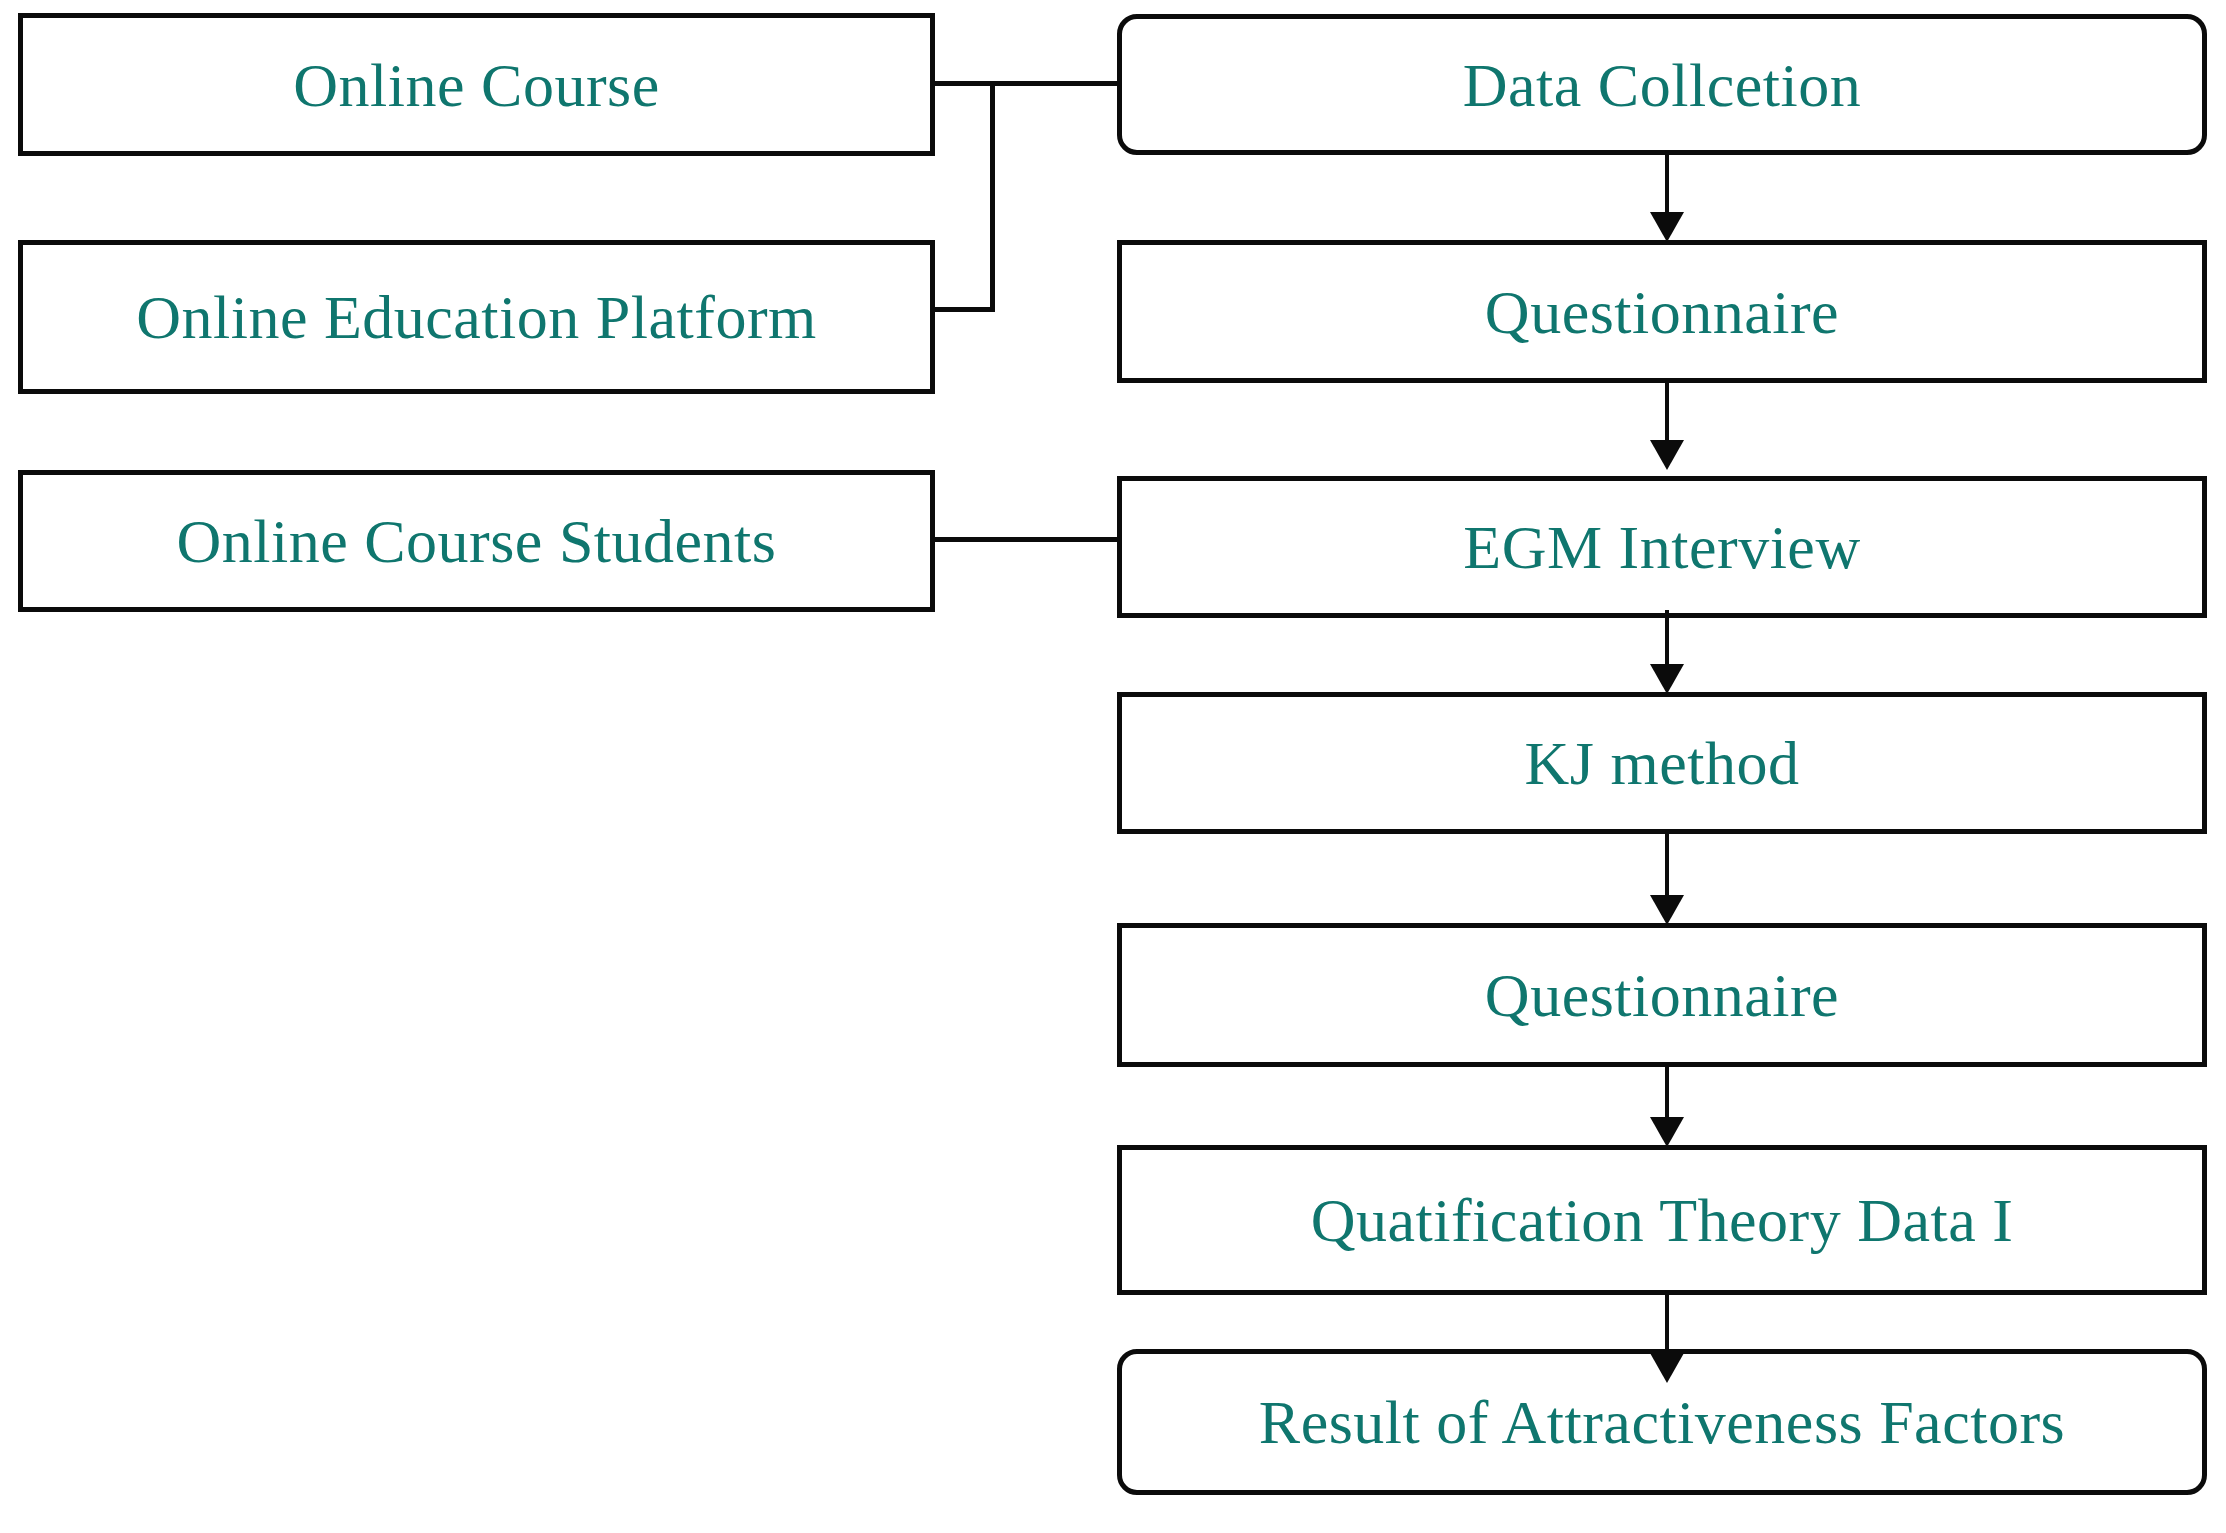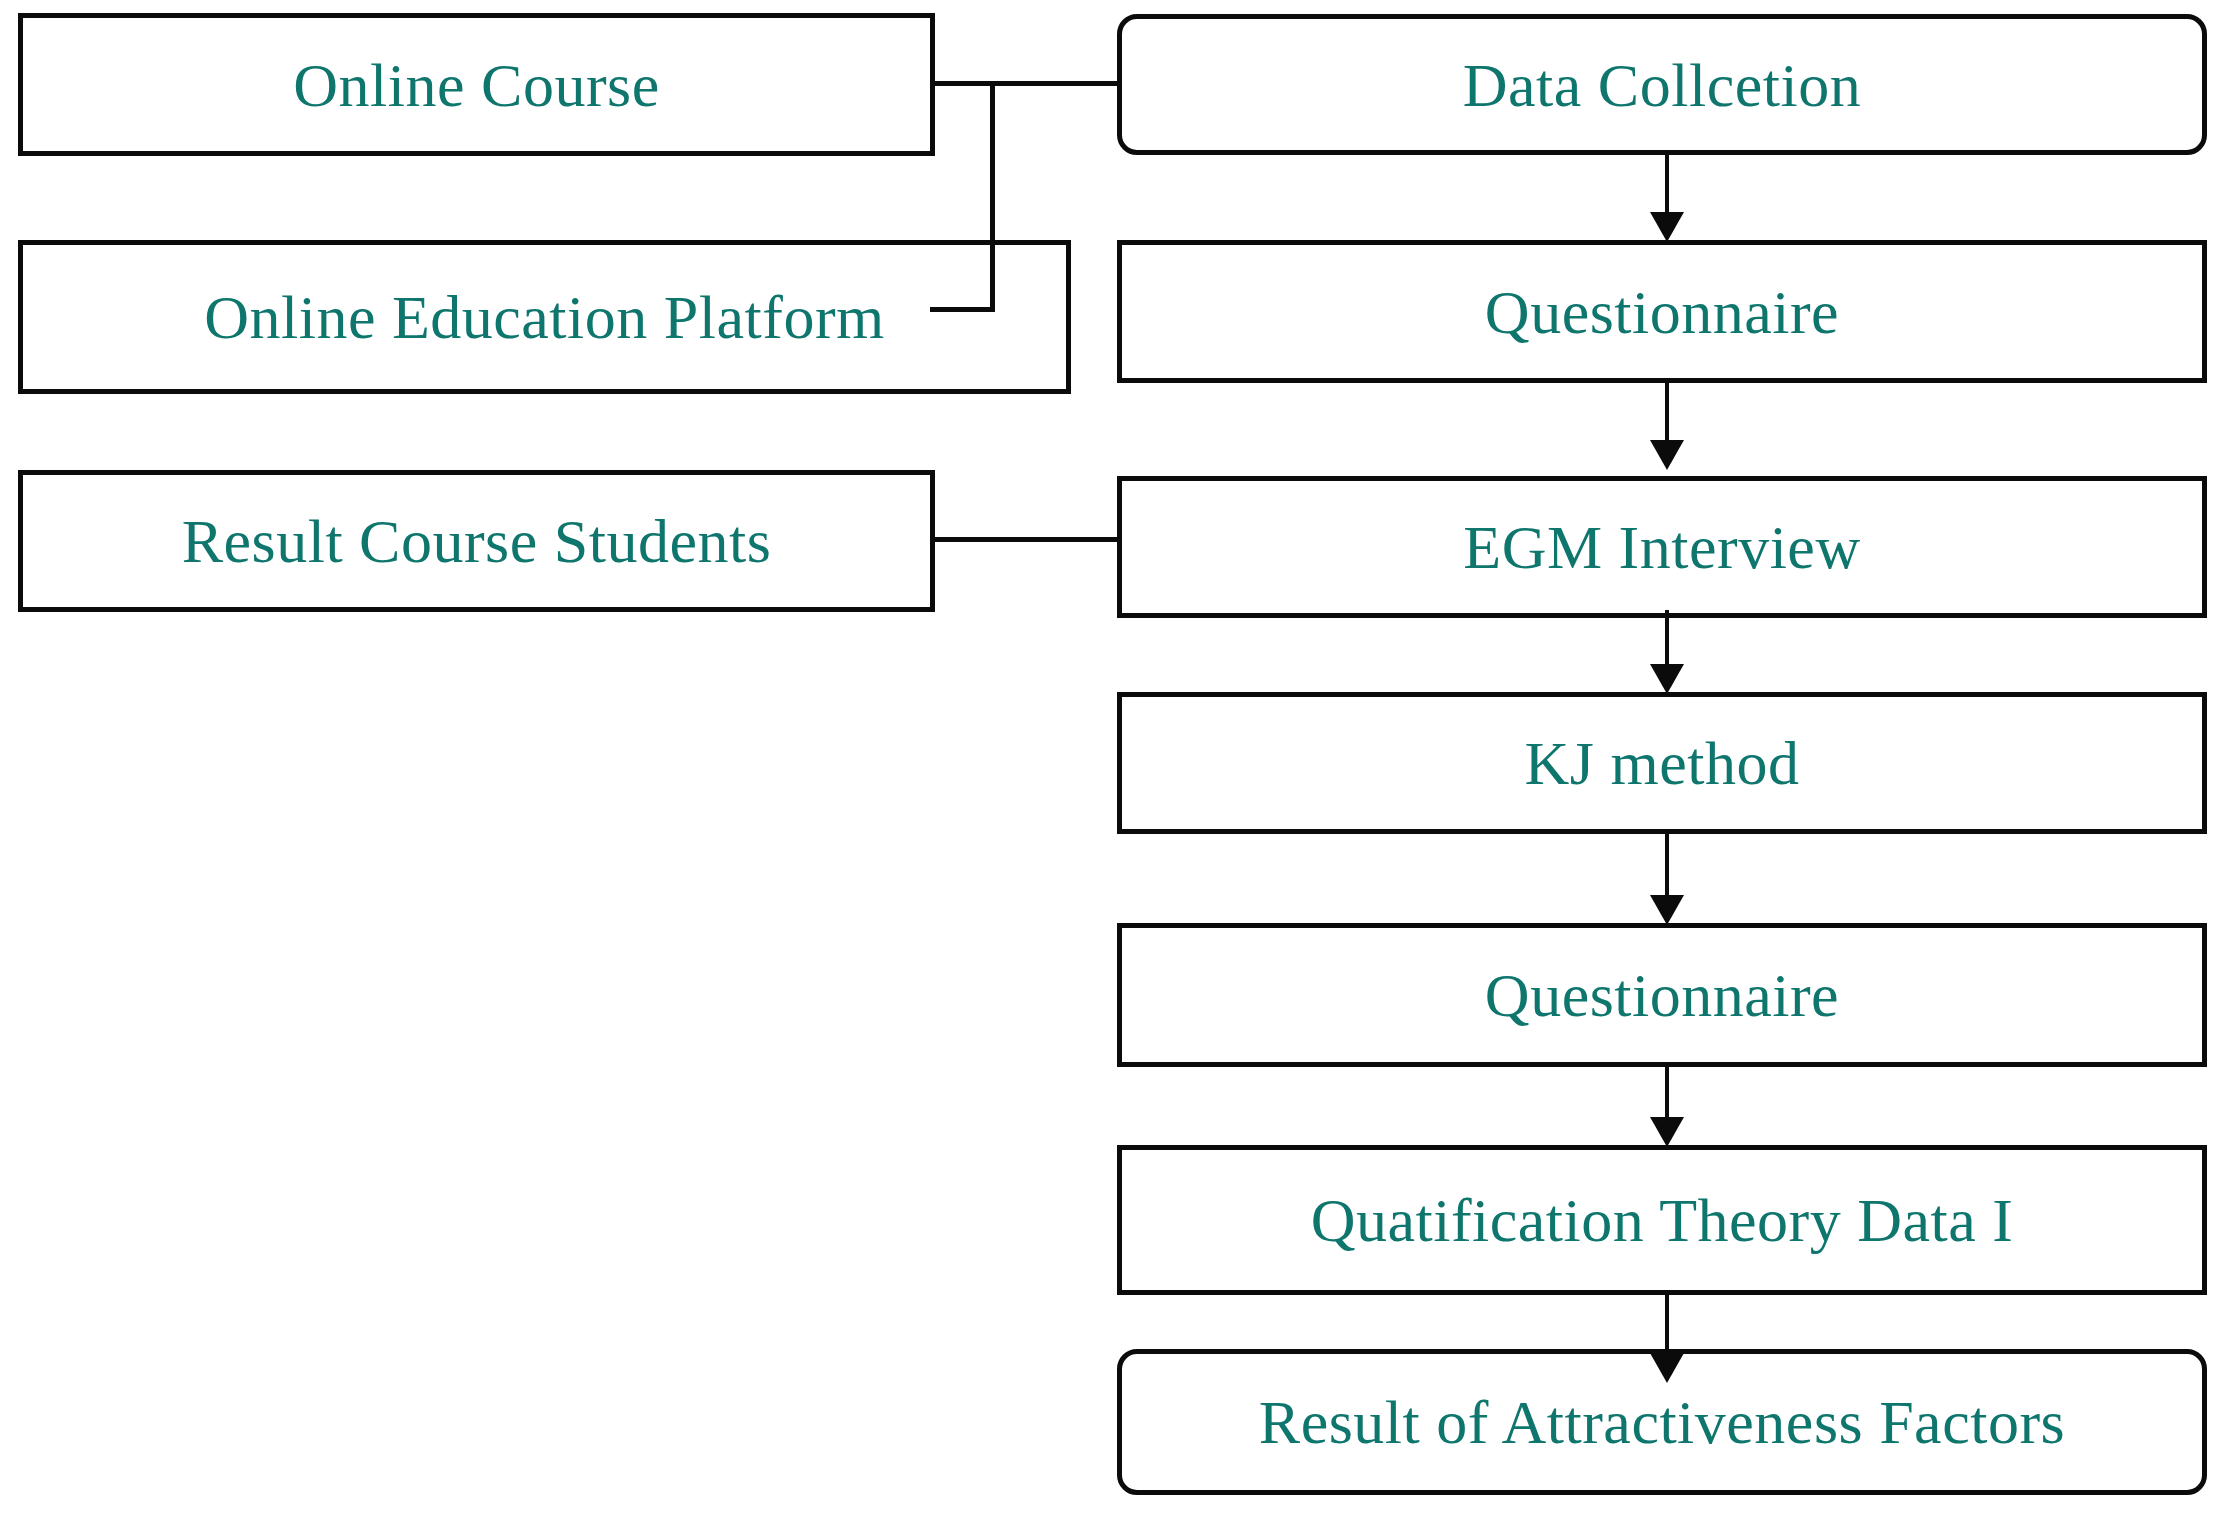--- a/index.html
+++ b/index.html
@@ -34,7 +34,7 @@
   }
   
   .oc  { left: 18px;  top: 13px;  width: 917px;  height: 143px; }
-  .oep { left: 18px;  top: 240px; width: 1053px;  height: 154px; }
+  .oep { left: 18px;  top: 240px; width: 917px;  height: 154px; }
   .ocs { left: 18px;  top: 470px; width: 917px;  height: 142px; }
   
   .rc  { left: 1117px; width: 1090px; align-items: center; }

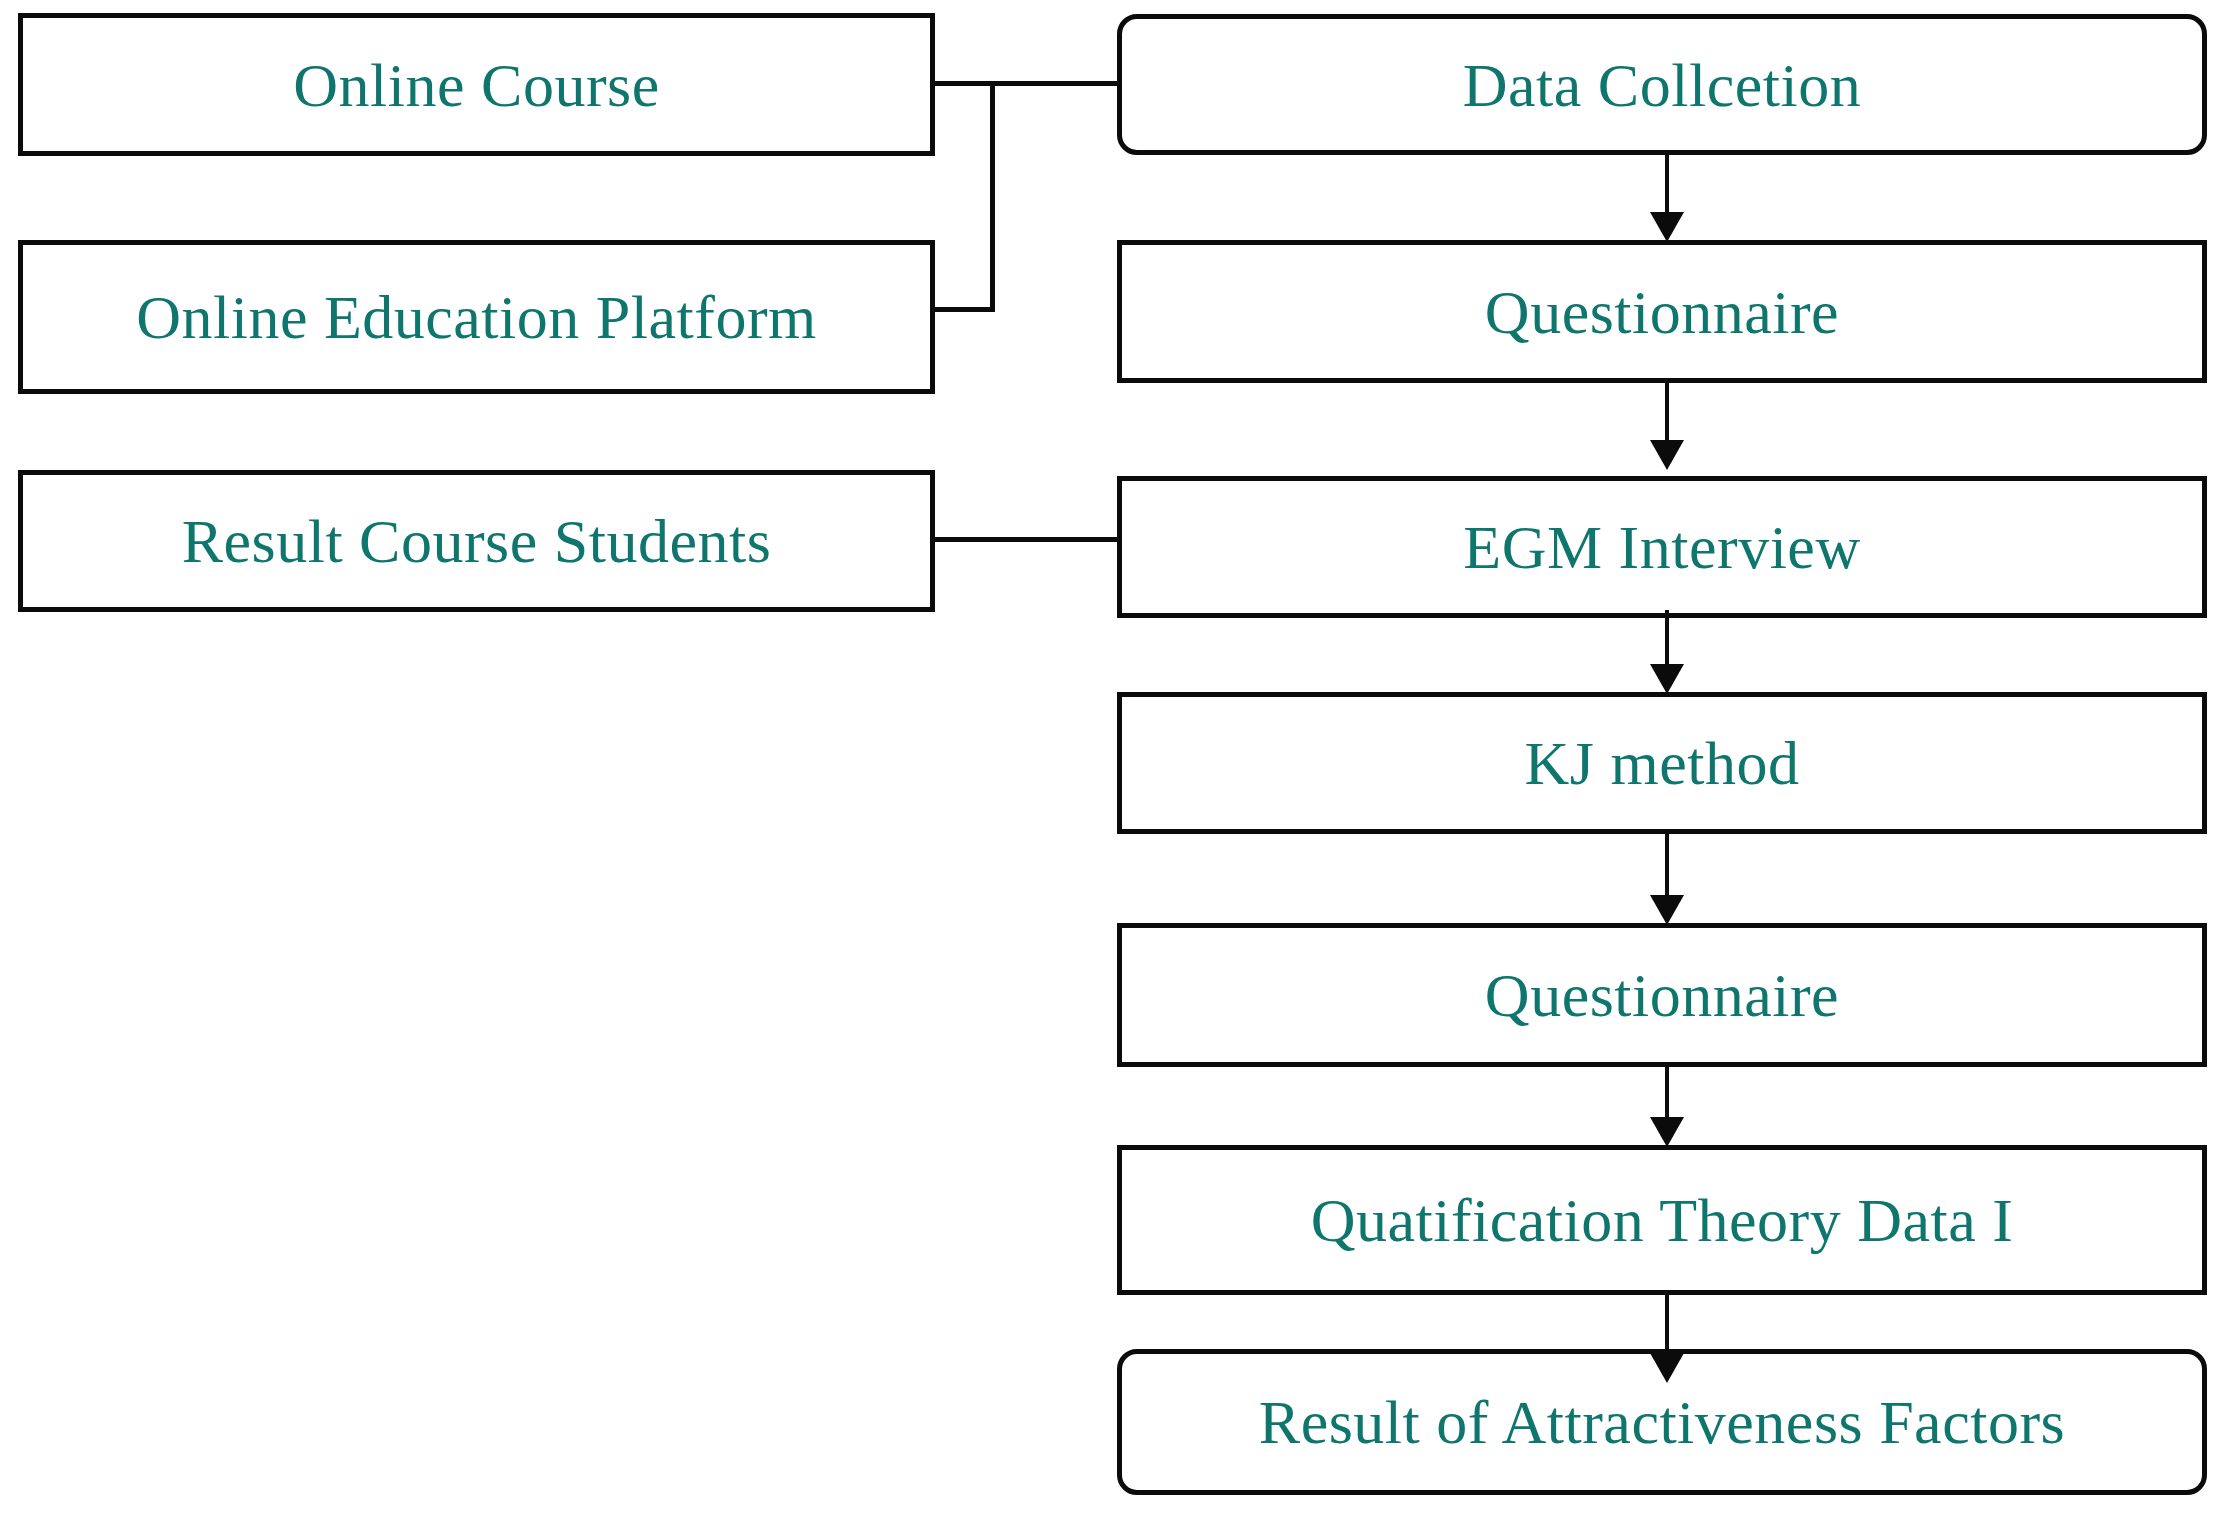--- a/index.html
+++ b/index.html
@@ -96,7 +96,7 @@
     <span>Online Education Platform</span>
   </div>
   <div class="node ocs">
-    <span>Result Course Students</span>
+    <span>Online Course Students</span>
   </div>
 
   <div class="node rc dc rounded">

